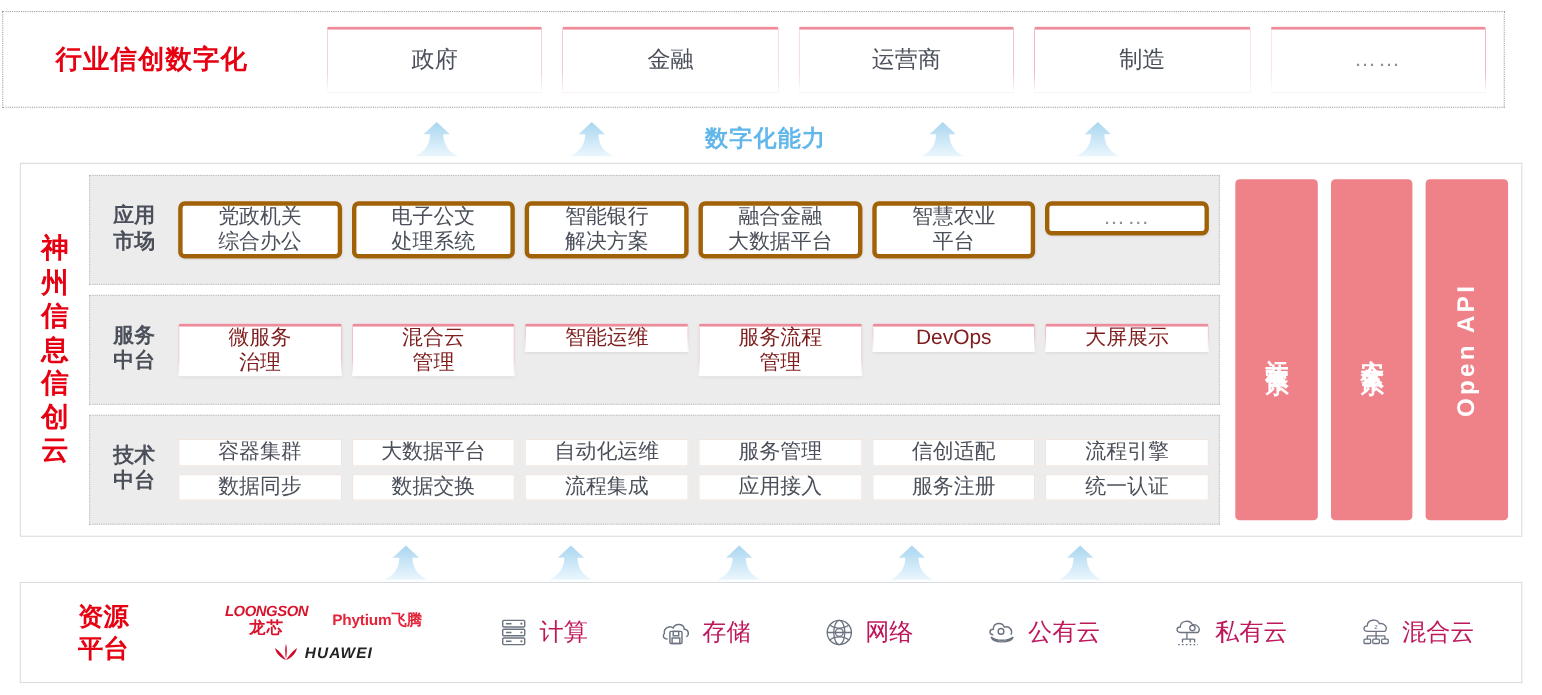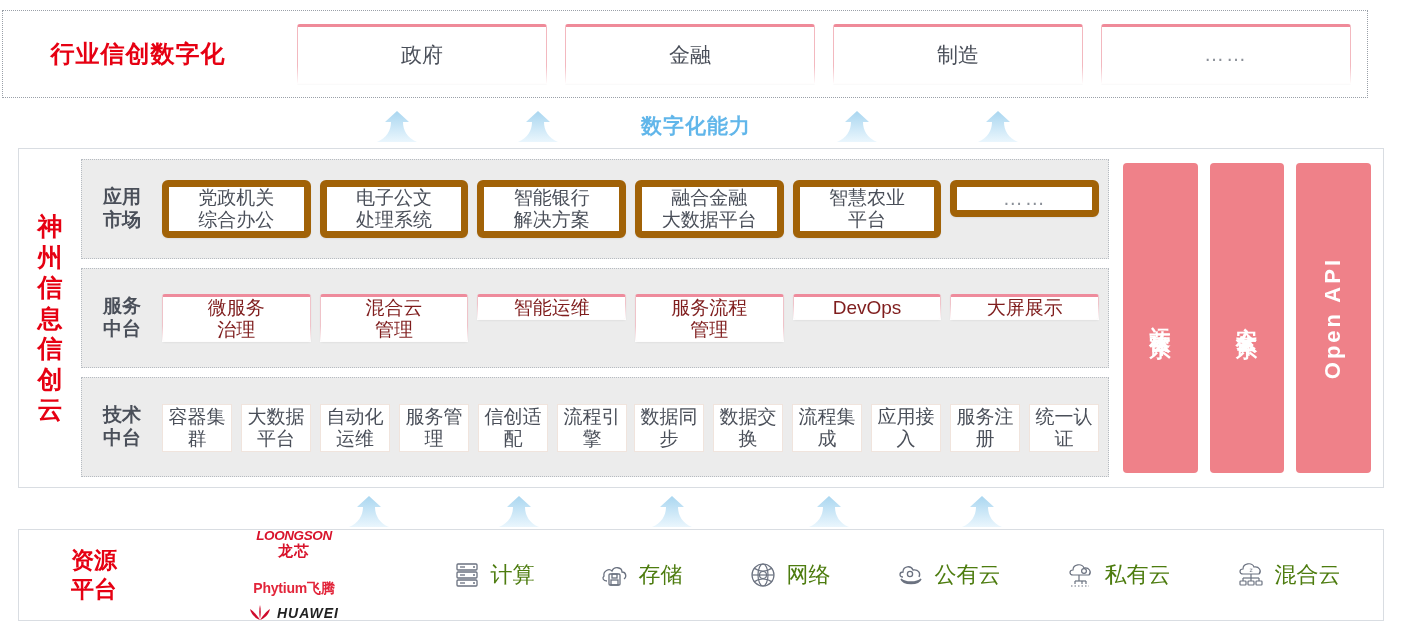--- a/index.html
+++ b/index.html
@@ -186,6 +186,9 @@
       </div>
       <div class="ind-card">
         <span class="lbl">金融</span>
+      </div>
+      <div class="ind-card">
+        <span class="lbl">运营商</span>
       </div>
       <div class="ind-card">
         <span class="lbl">制造</span>

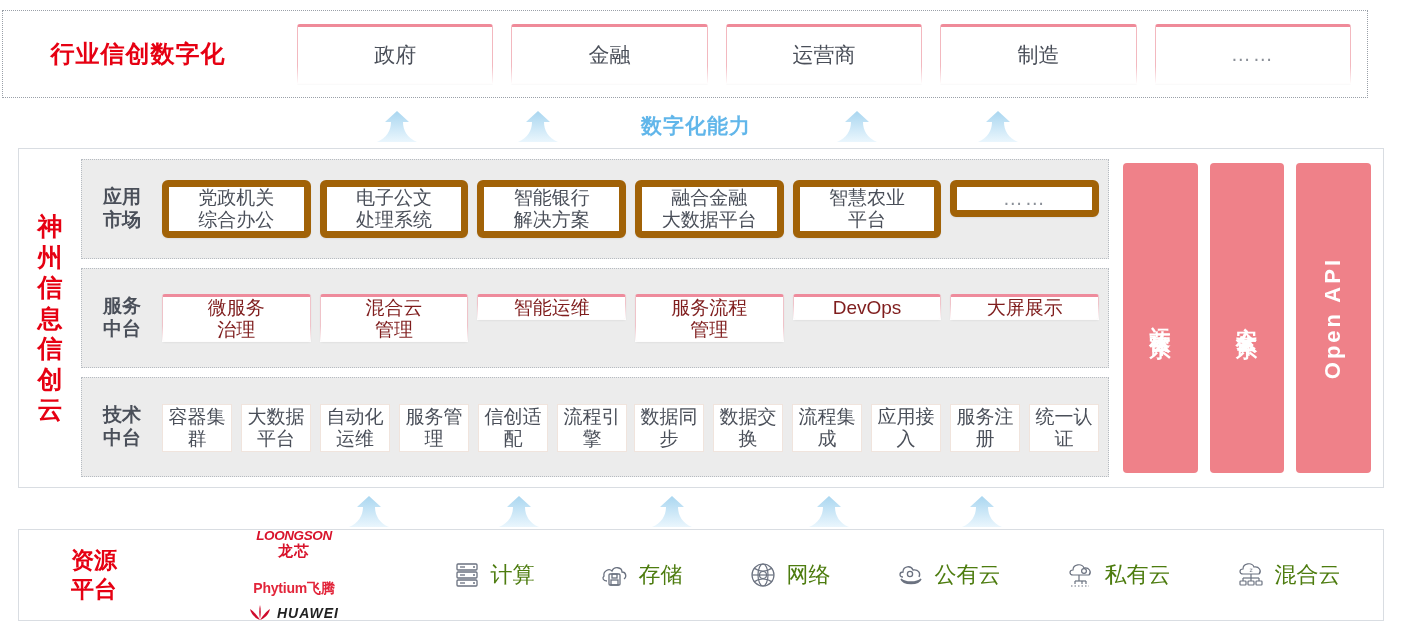--- a/index.html
+++ b/index.html
@@ -94,7 +94,7 @@
 
   .app-card{
     flex:1;min-width:0;background:#ffffff;
-    border:7px solid #a16207;border-radius:6px;
+    border:4px solid #a16207;border-radius:6px;
     display:flex;align-items:center;justify-content:center;
     font-size:19px;color:#4a4f59;
     box-shadow:0 1px 2px rgba(0,0,0,0.06);

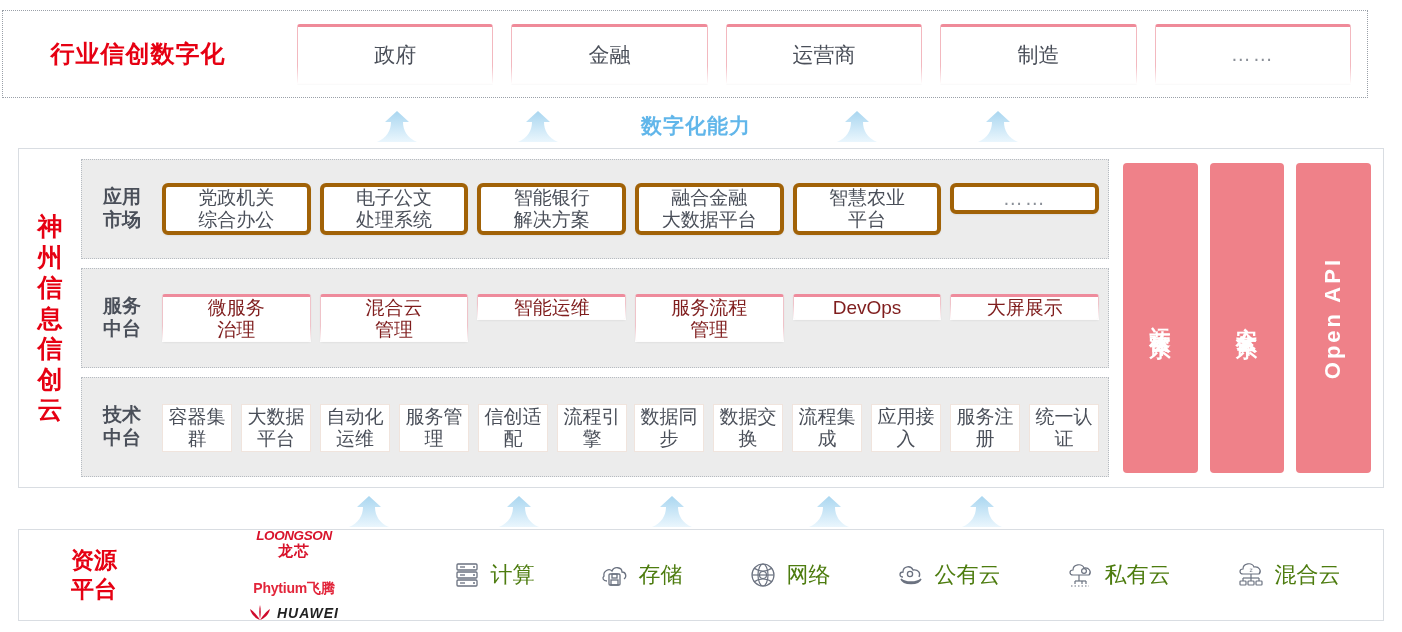--- a/index.html
+++ b/index.html
@@ -89,7 +89,7 @@
     font-weight:bold;font-size:19px;color:#4a4f59;line-height:1.2;
   }
   .row-cards{flex:1;display:flex;gap:9px;min-width:0;}
-  .row-cards.stacked{flex-direction:row;gap:7px;}
+  .row-cards.stacked{flex-direction:column;gap:7px;}
   .sub-row{display:flex;gap:9px;flex:1;min-width:0;}
 
   .app-card{

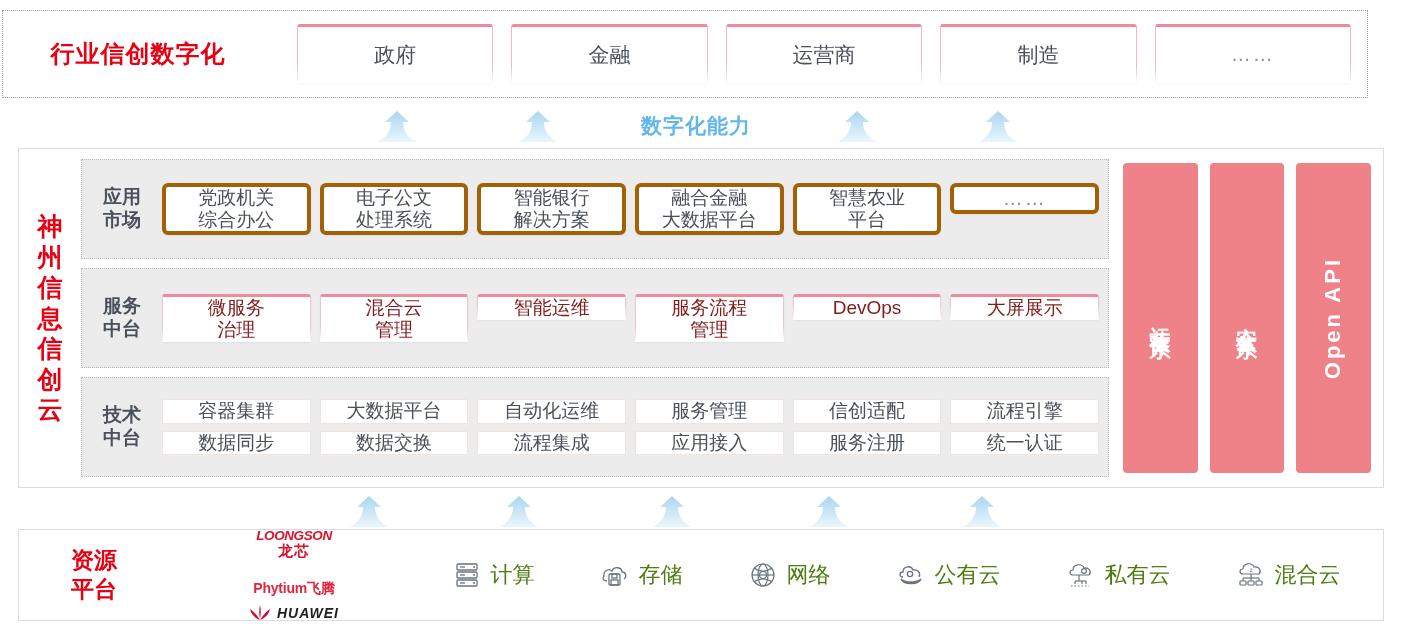--- a/index.html
+++ b/index.html
@@ -155,7 +155,7 @@
     flex:0 0 250px;width:250px;
     display:flex;flex-direction:column;align-items:center;justify-content:center;gap:7px;
   }
-  .vendor-row{display:flex;align-items:center;justify-content:center;gap:22px;flex-direction:column;}
+  .vendor-row{display:flex;align-items:center;justify-content:center;gap:22px;}
   .loongson{display:flex;flex-direction:column;align-items:center;line-height:1;}
   .loongson .en{
     color:#d8132b;font-weight:bold;font-size:13.5px;font-style:italic;letter-spacing:-0.4px;

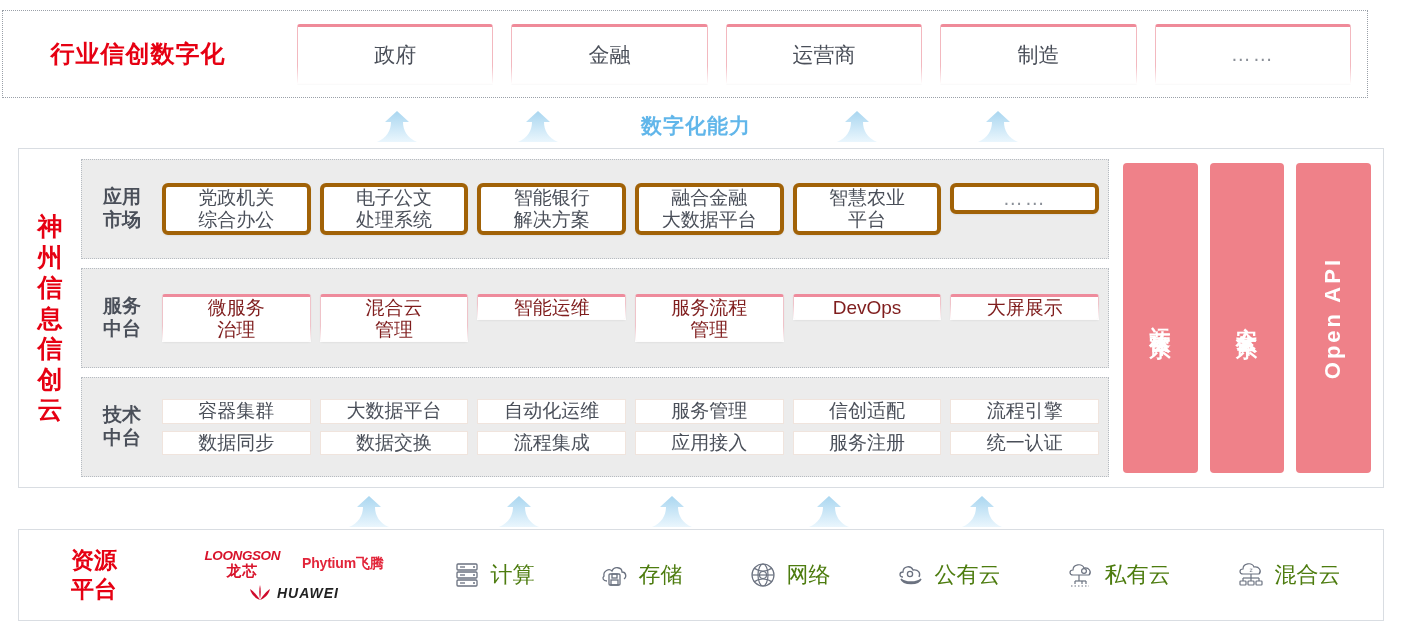--- a/index.html
+++ b/index.html
@@ -171,7 +171,7 @@
   }
   .res-item{display:flex;align-items:center;gap:9px;}
   .res-item .ic{width:30px;height:30px;flex:0 0 30px;}
-  .res-item .nm{font-size:22px;color:#4d7c0f;text-align:right;}
+  .res-item .nm{font-size:22px;color:#be185d;text-align:right;}
 </style>
 </head>
 <body>

